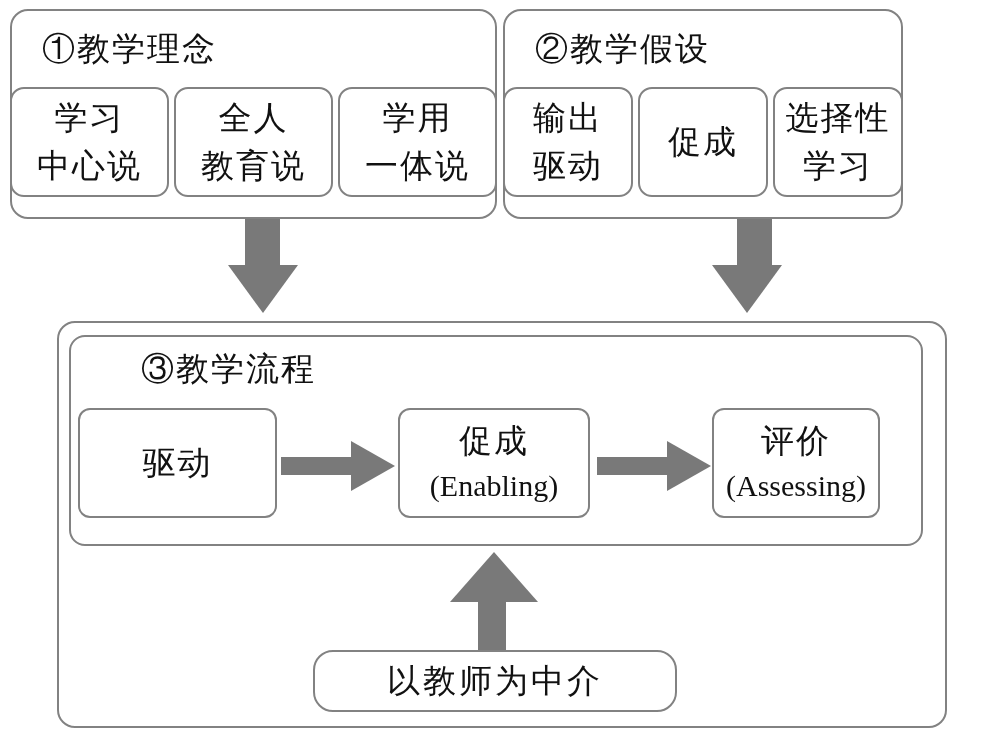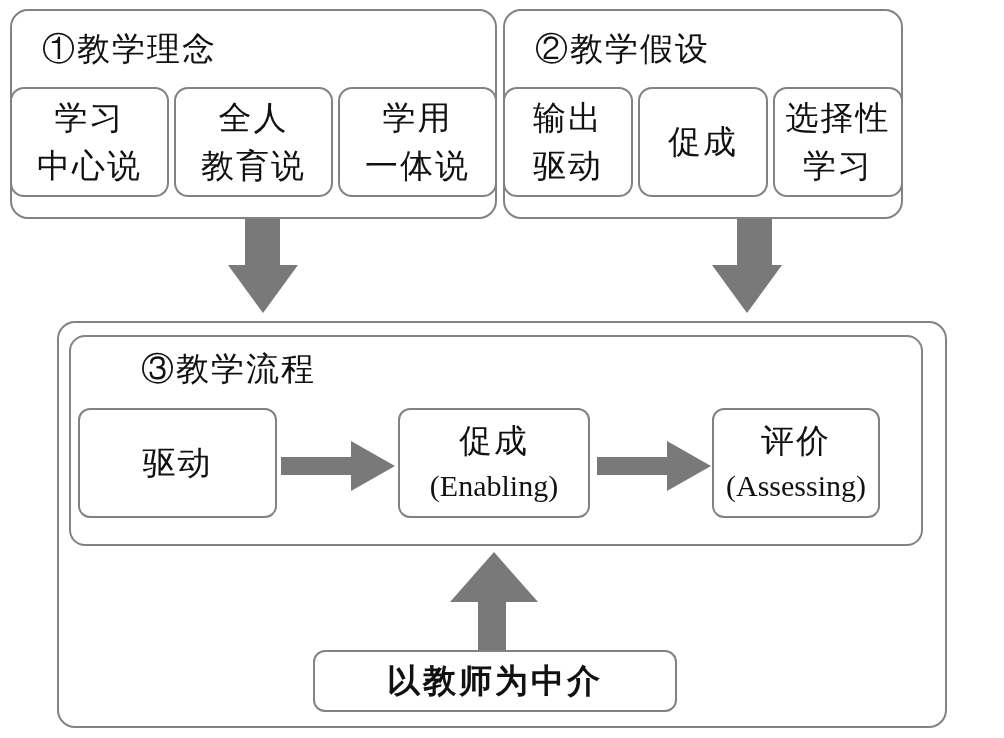--- a/index.html
+++ b/index.html
@@ -75,13 +75,12 @@
   .process-zh { font-size: 33px; line-height: 46px; letter-spacing: 2px; }
   .process-en { font-size: 30px; line-height: 44px; }
   .mediator-box {
-    border-radius: 12px;
+    border-radius: 20px;
     display: flex;
     align-items: center;
     justify-content: center;
     font-size: 33px;
     letter-spacing: 3px;
-    font-weight: bold;
   }
   .arrow-part { position: absolute; }
   .stem { background: #797979; }

